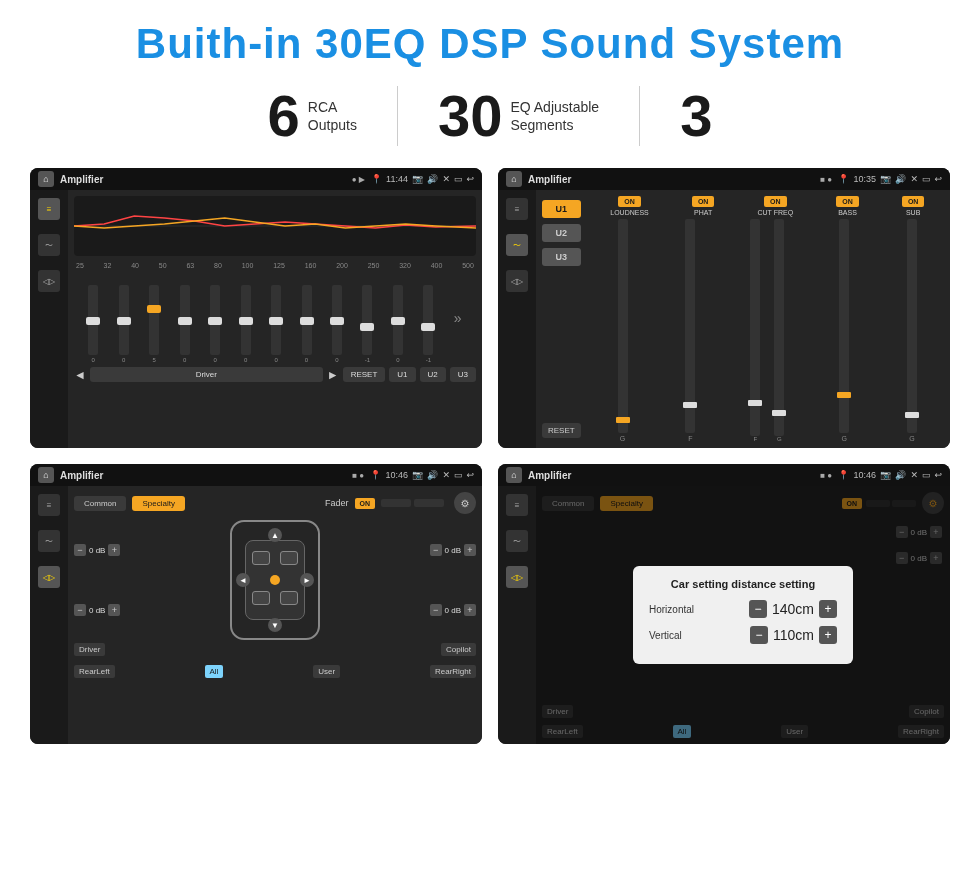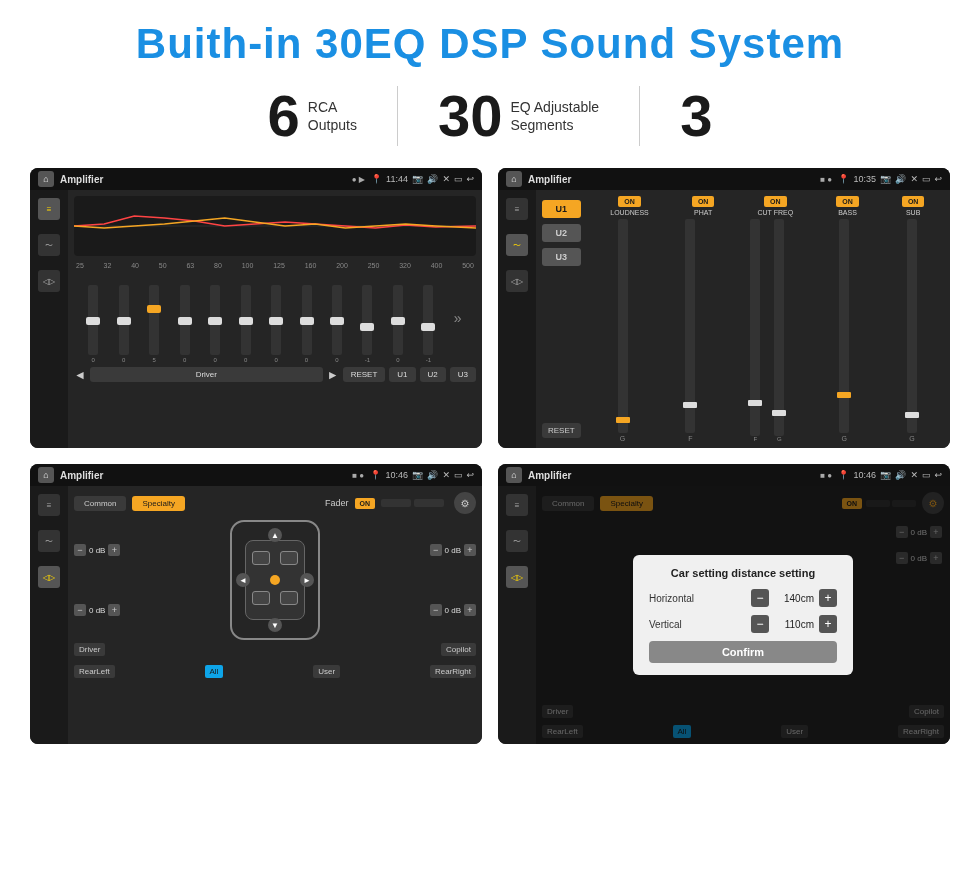--- a/index.html
+++ b/index.html
@@ -380,10 +380,10 @@
       color: #fff;
     }
     .dialog-value {
-      font-size: 10px;
+      font-size: 14px;
       color: #222;
       min-width: 40px;
-      text-align: right;
+      text-align: center;
     }
     .dialog-confirm-btn {
       background: #888;

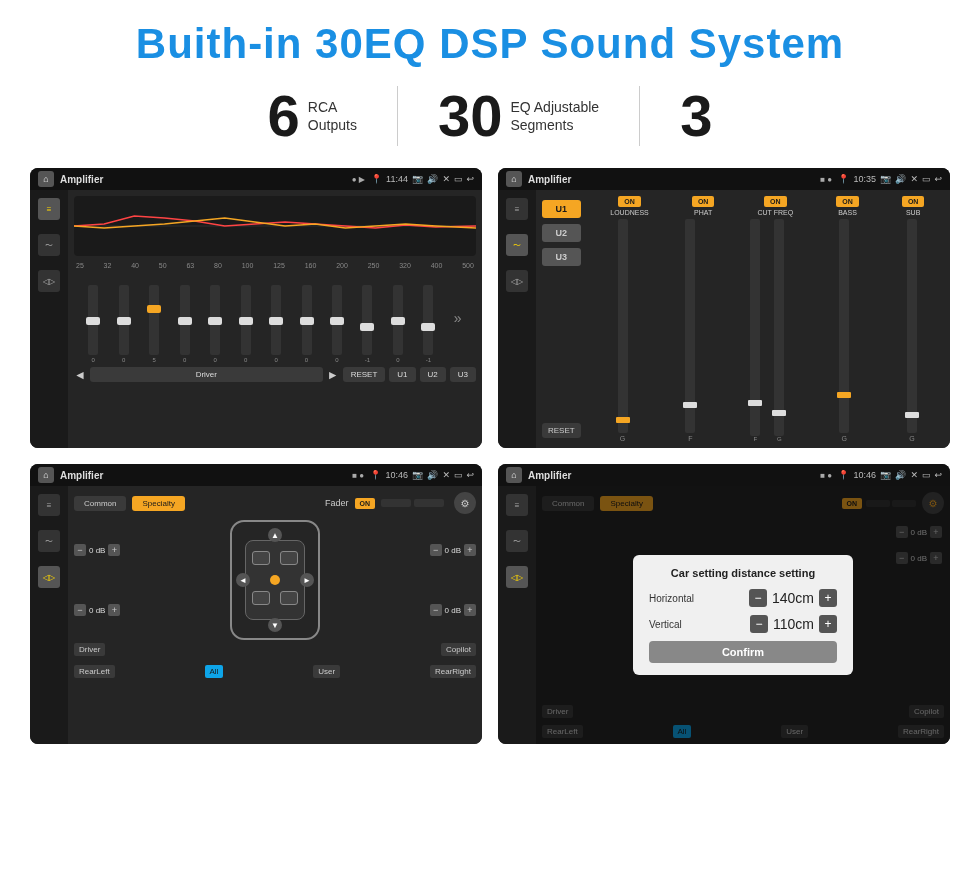--- a/index.html
+++ b/index.html
@@ -851,7 +851,6 @@
                   <div class="dialog-plus">+</div>
                 </div>
               </div>
-              <div class="dialog-confirm-btn">Confirm</div>
             </div>
           </div>
         </div>

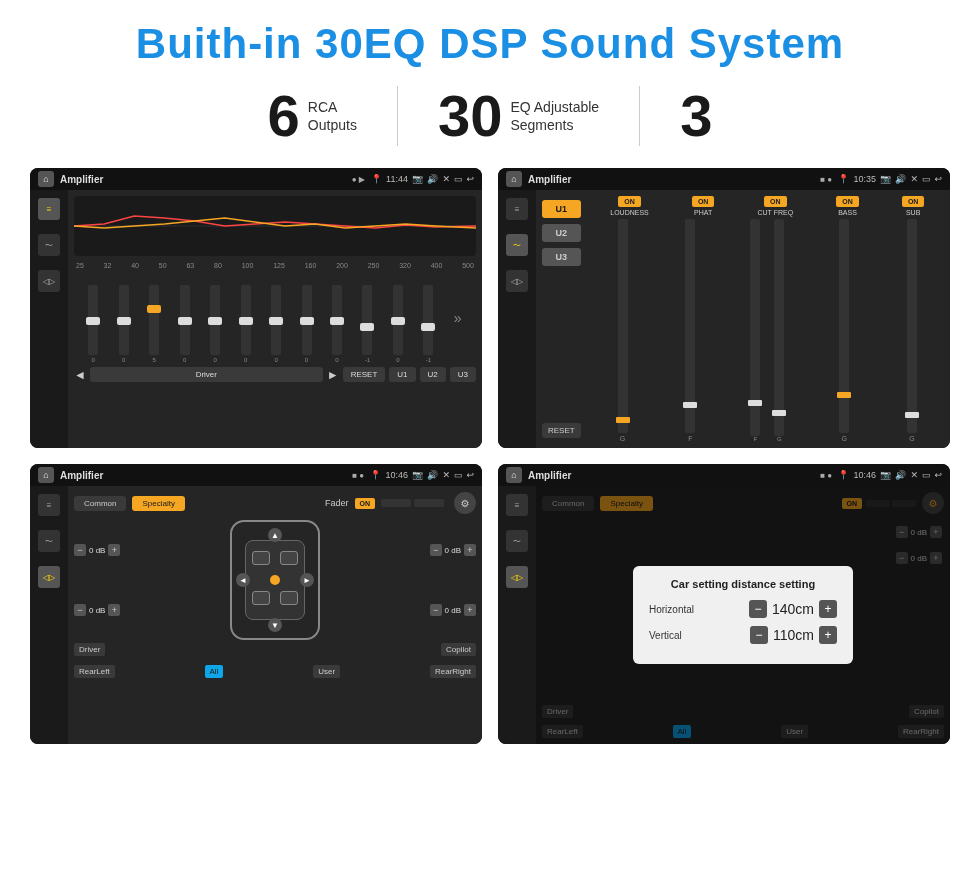--- a/index.html
+++ b/index.html
@@ -328,7 +328,7 @@
       border-radius: 2px;
     }
     .bottom-lbl.highlight {
-      background: #0ea5e9;
+      background: #7dd3fc;
       color: #1a1a1a;
     }
 

